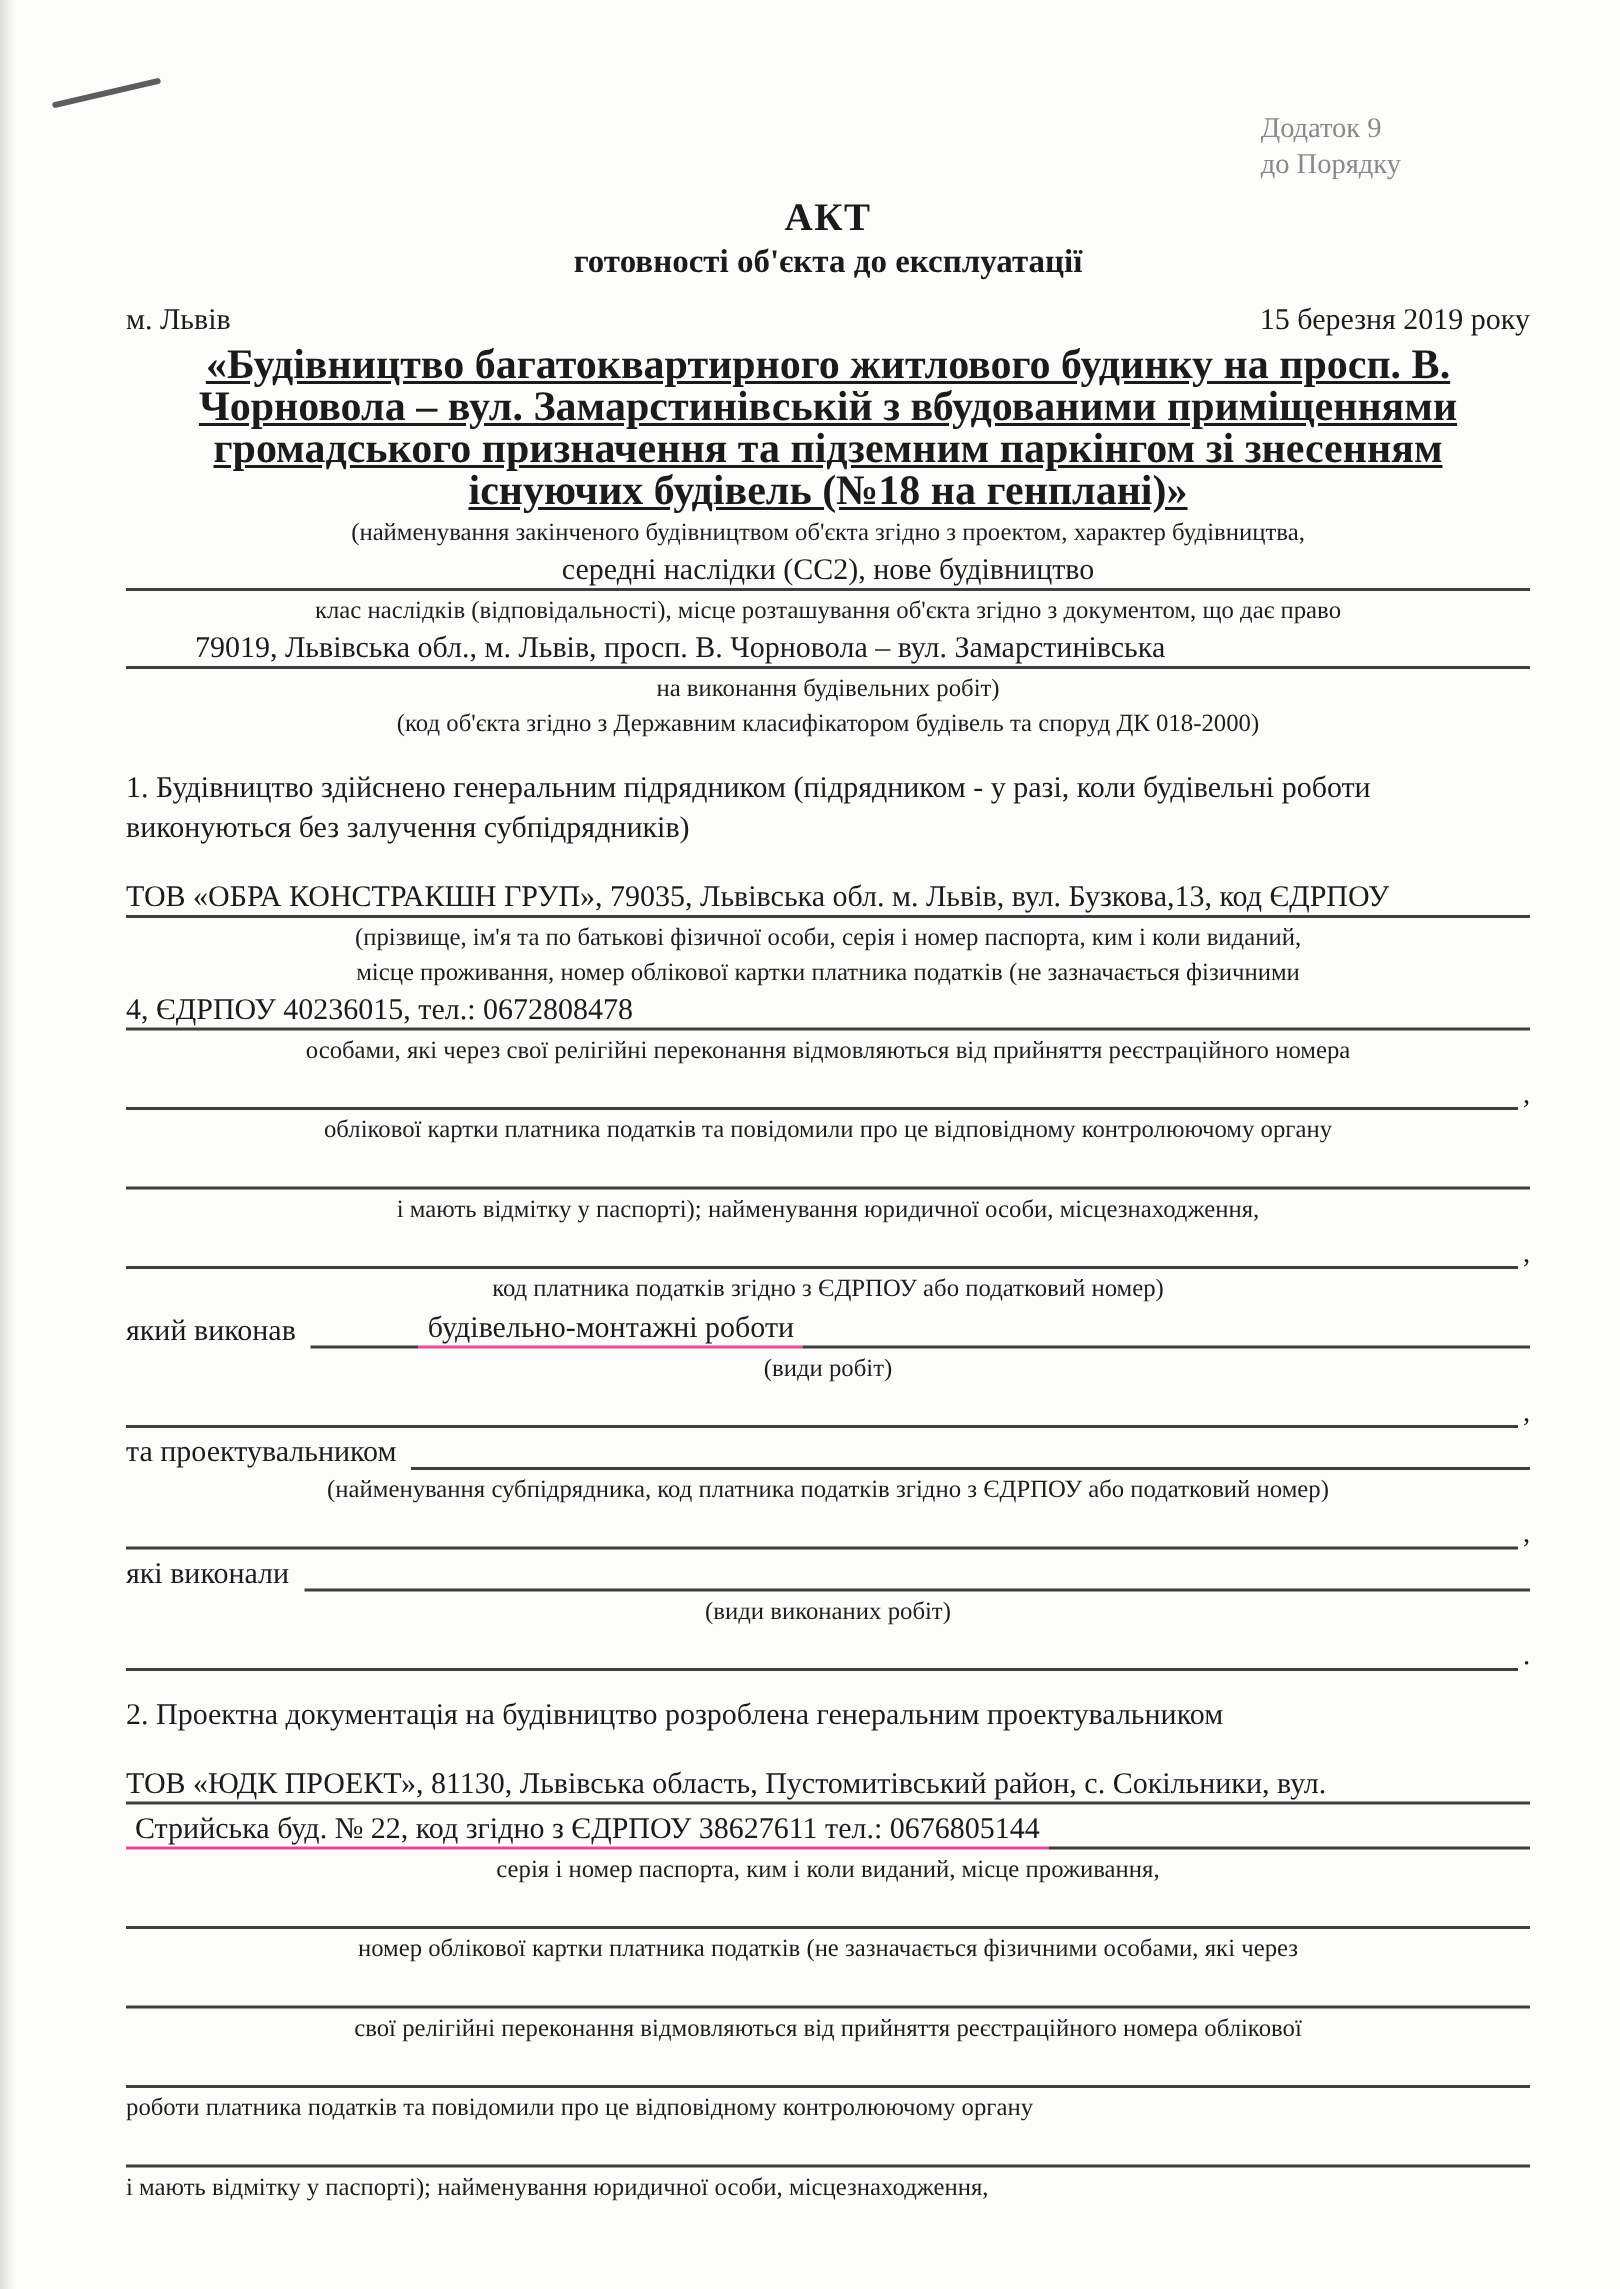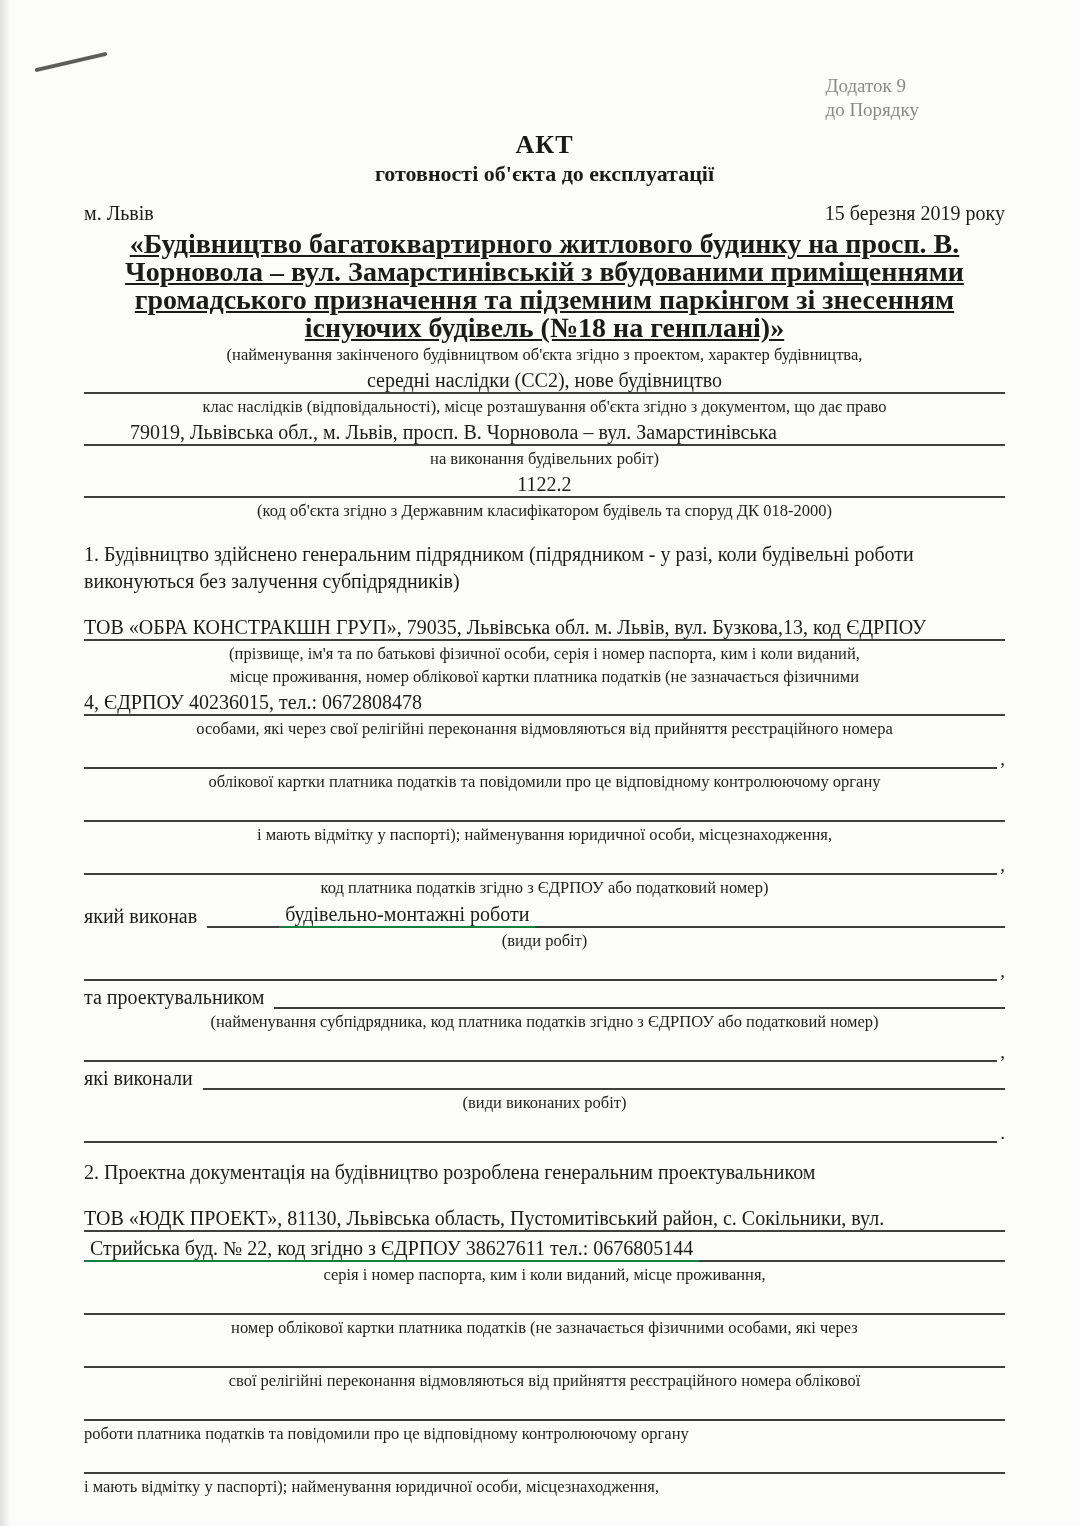--- a/index.html
+++ b/index.html
@@ -8,7 +8,7 @@
   .page {
     position:relative; width:1080px; height:1526px;
     background:#fcfcfb; overflow:hidden;
-    padding:74px 75px 0 84px;
+    padding:74px 60px 0 84px;
   }
   .page::before{
     content:''; position:absolute; left:0; top:0; bottom:0; width:10px;

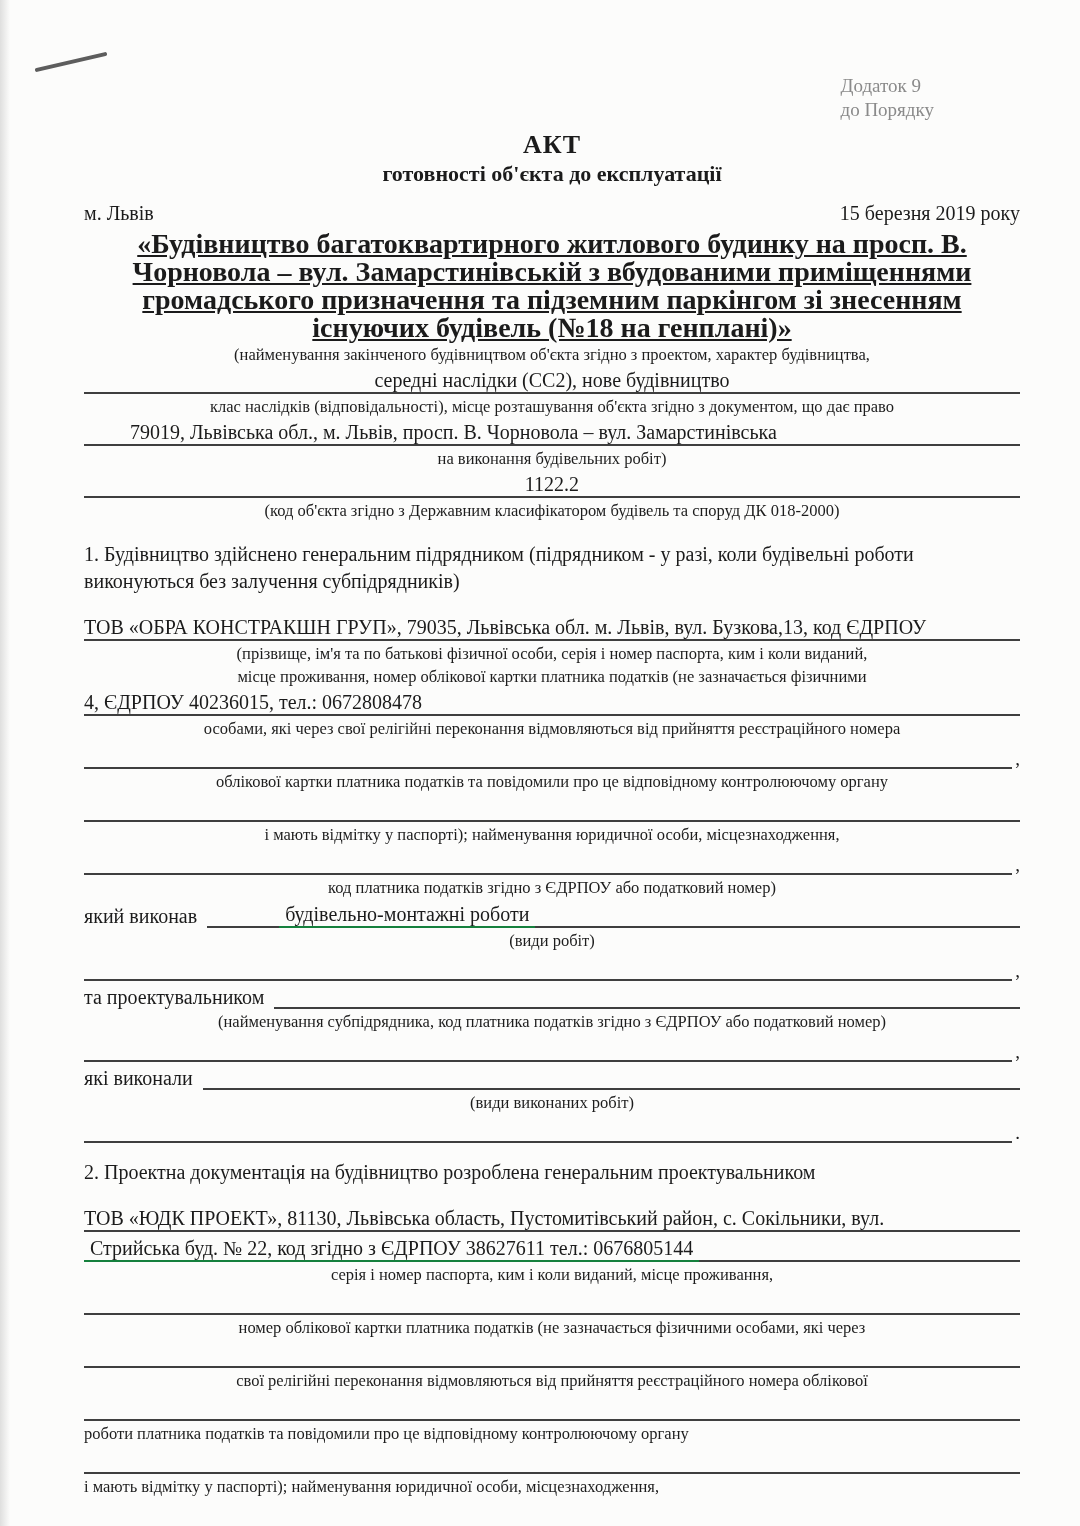--- a/index.html
+++ b/index.html
@@ -79,7 +79,6 @@
   <div class="fill indent">79019, Львівська обл., м. Львів, просп. В. Чорновола – вул. Замарстинівська</div>
   <div class="cap">на виконання будівельних робіт)</div>
 
-  <div class="fill center">1122.2</div>
   <div class="cap">(код об'єкта згідно з Державним класифікатором будівель та споруд ДК 018-2000)</div>
 
   <div class="para mt-sec">1. Будівництво здійснено генеральним підрядником (підрядником - у разі, коли будівельні роботи виконуються без залучення субпідрядників)</div>

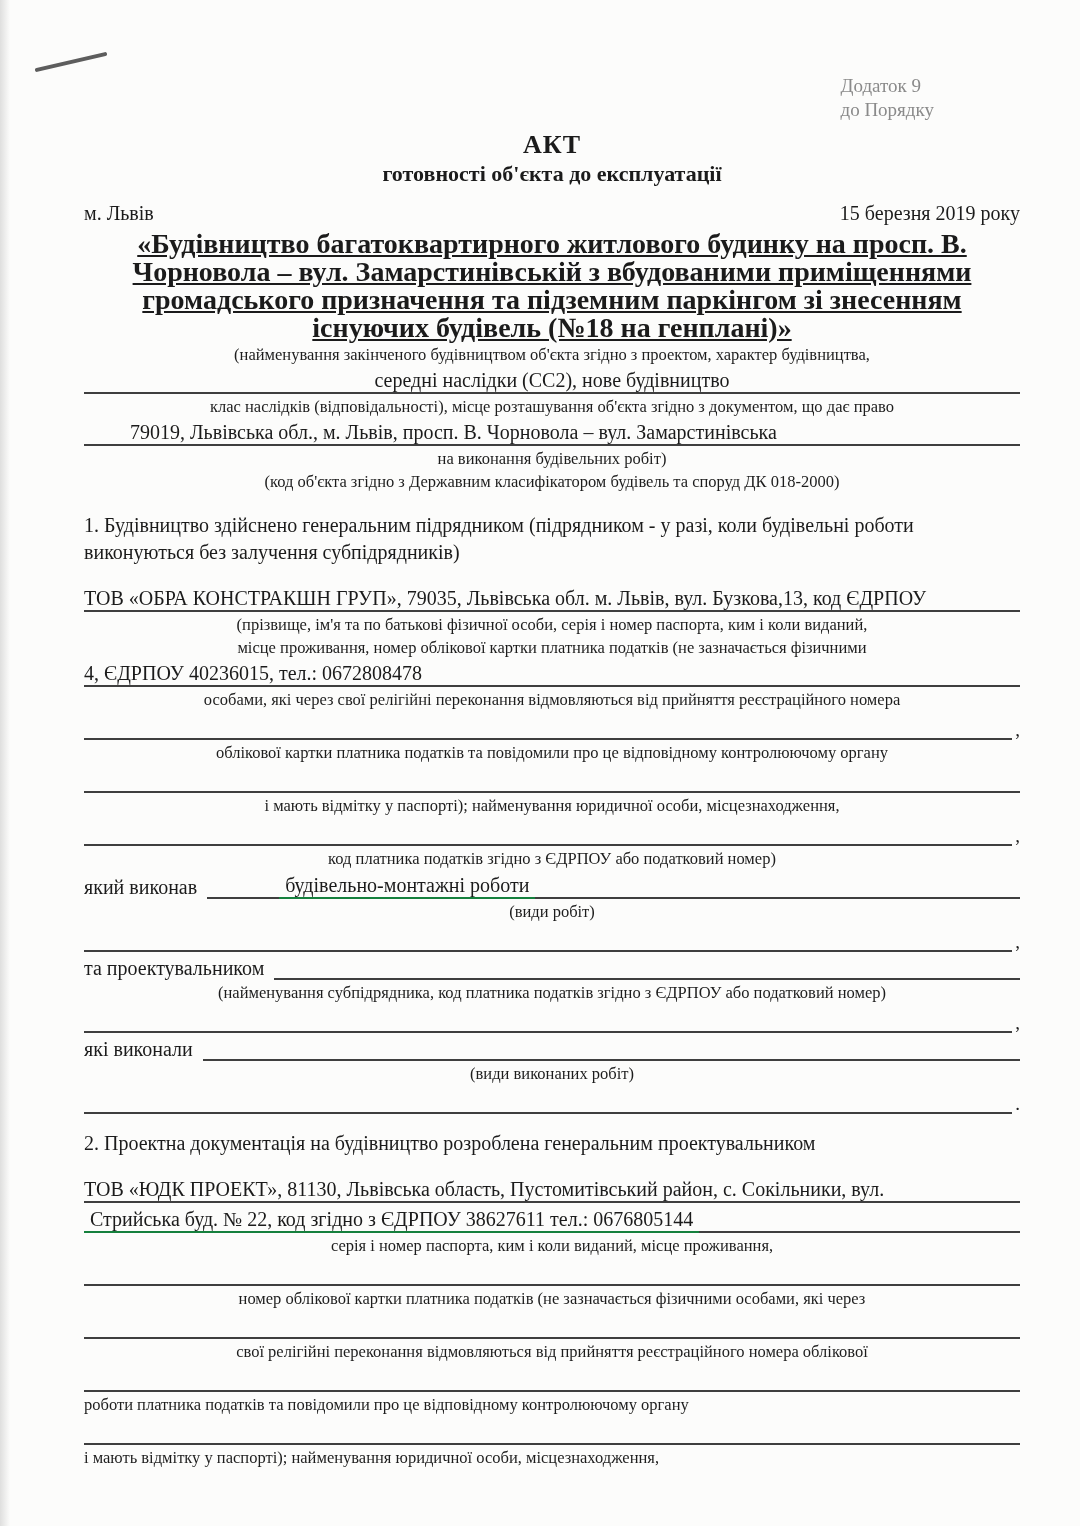--- a/index.html
+++ b/index.html
@@ -47,7 +47,7 @@
   .fill-row{ display:flex; align-items:flex-end; margin-top:4px; font-size:20px; line-height:24px; }
   .fill-row .lbl{ white-space:nowrap; padding-right:10px; }
   .fill-row .seg{ width:72px; border-bottom:2px solid #3f3f3f; }
-  .fill-row .val{ white-space:nowrap; border-bottom:2px solid #15803d; padding:0 6px; }
+  .fill-row .val{ white-space:nowrap; border-bottom:2px solid #ec4899; padding:0 6px; }
   .fill-row .rest{ flex:1; border-bottom:2px solid #3f3f3f; height:24px; }
 </style>
 </head>

